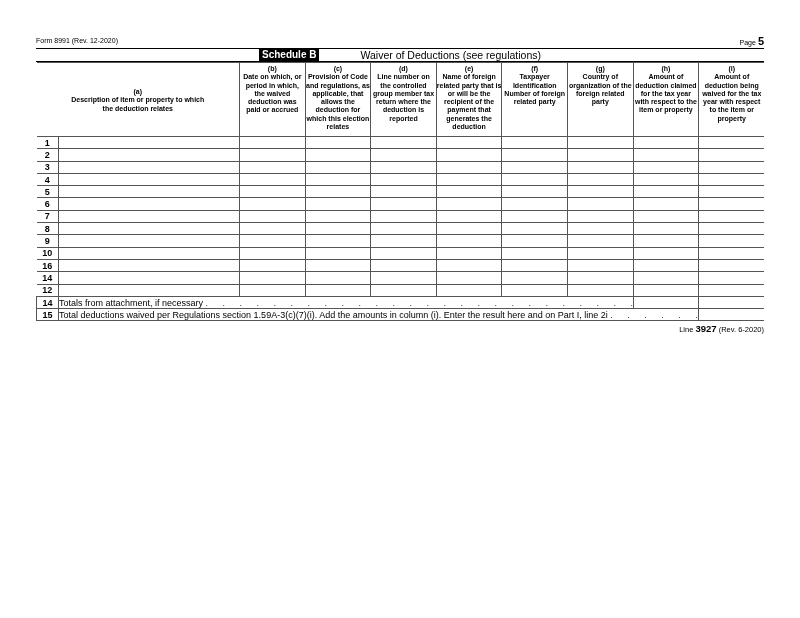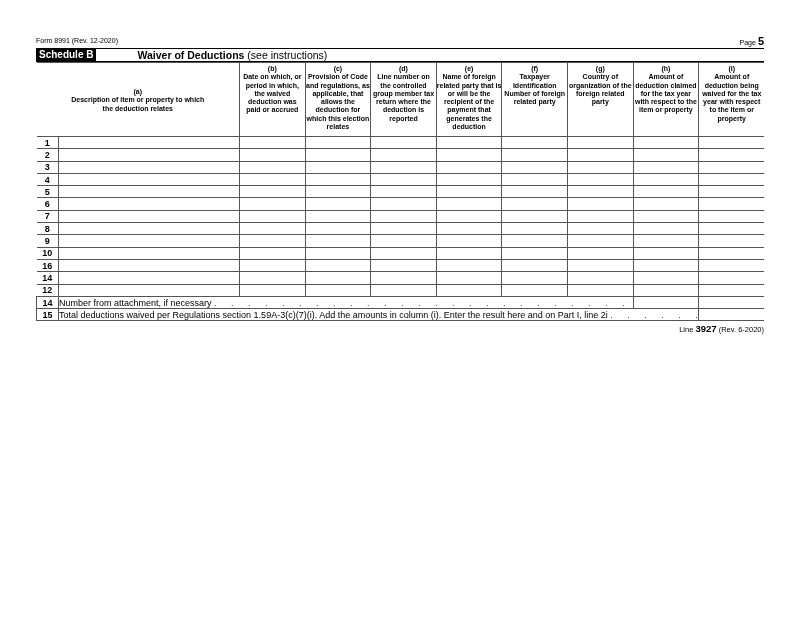--- a/index.html
+++ b/index.html
@@ -9,7 +9,7 @@
   .form-id { position: absolute; left: 0; top: 3px; }
   .page-num { position: absolute; right: 0; top: 1px; font-size: 7px; }
   .page-num b { font-size: 11px; font-weight: bold; }
-  .sched-bar { position: relative; height: 12px; border-top: 1.5px solid #000; border-bottom: 1px solid #000; display: flex; align-items: center; }
+  .sched-bar { position: relative; height: 12px; border-top: 1.5px solid #000; border-bottom: 1px solid #000; display: flex; align-items: center; justify-content: center; }
   .sched-tag { background: #000; color: #fff; font-weight: bold; font-size: 10px; padding: 0 3px; height: 12px; line-height: 12px; }
   .sched-title { font-size: 10.5px; margin-left: 5px; }
   .sched-title b { font-weight: bold; padding-left: 36px; }

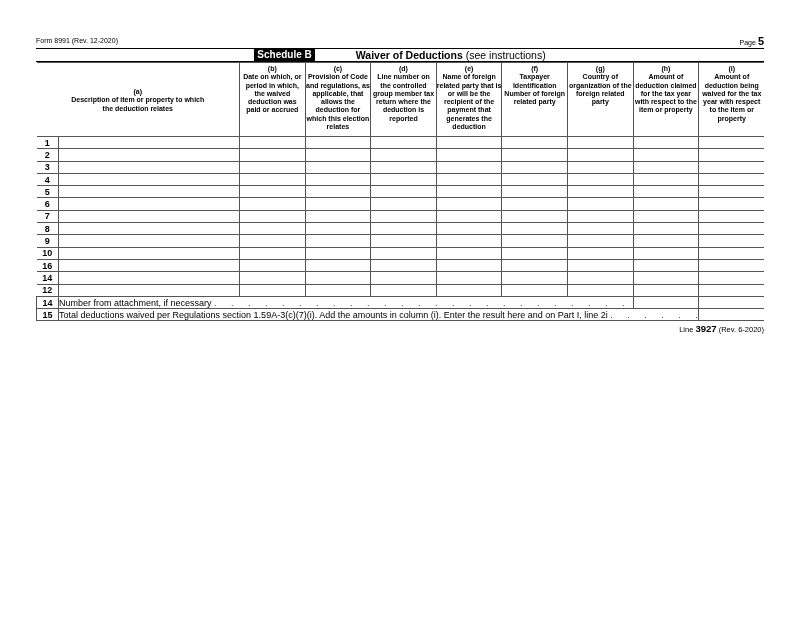--- a/index.html
+++ b/index.html
@@ -12,7 +12,7 @@
   .sched-bar { position: relative; height: 12px; border-top: 1.5px solid #000; border-bottom: 1px solid #000; display: flex; align-items: center; justify-content: center; }
   .sched-tag { background: #000; color: #fff; font-weight: bold; font-size: 10px; padding: 0 3px; height: 12px; line-height: 12px; }
   .sched-title { font-size: 10.5px; margin-left: 5px; }
-  .sched-title b { font-weight: bold; padding-left: 36px; }
+  .sched-title b { font-weight: normal; padding-left: 36px; }
   table.grid { border-collapse: collapse; width: 728px; table-layout: fixed; }
   table.grid th, table.grid td { border: 0.8px solid #555; padding: 0; }
   table.grid th { font-size: 7px; font-weight: bold; vertical-align: top; text-align: center; line-height: 8.3px; height: 71px; padding-top: 2px; }

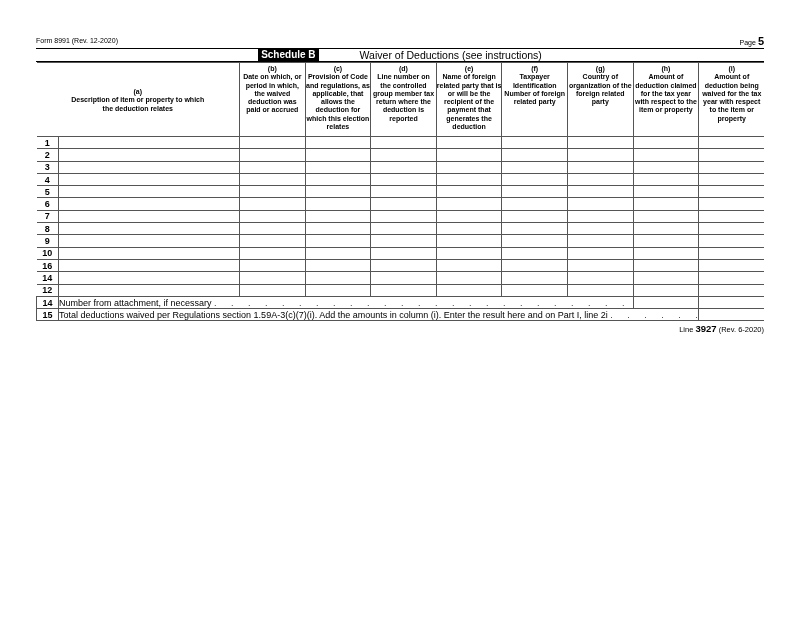--- a/index.html
+++ b/index.html
@@ -42,7 +42,7 @@
 
   <div class="sched-bar">
     <span class="sched-tag">Schedule B</span>
-    <span class="sched-title"><b>Waiver of Deductions</b> <span>(see instructions)</span></span>
+    <span class="sched-title"><b>Waiver of Deductions</b> <span>(see regulations)</span></span>
   </div>
 
   <table class="grid">

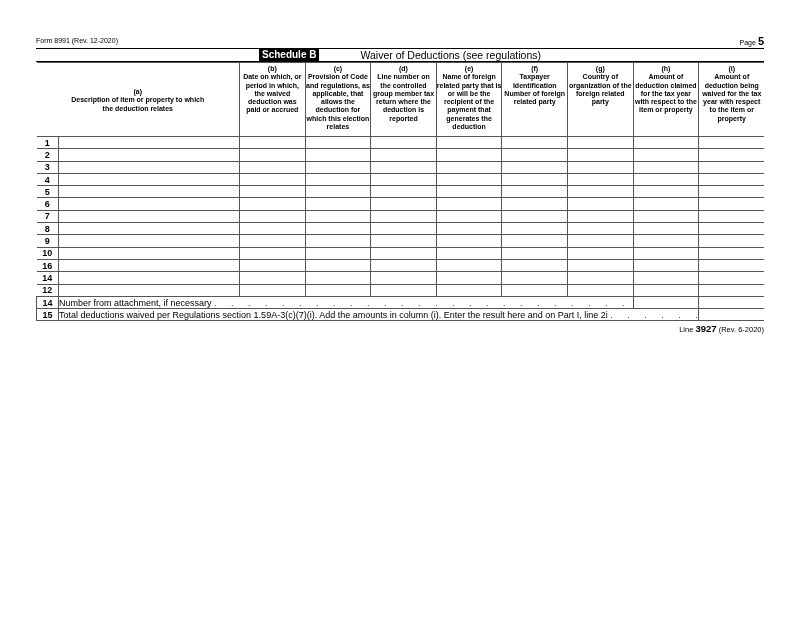--- a/index.html
+++ b/index.html
@@ -259,7 +259,7 @@
     <tbody>
       <tr class="tot-row">
         <td class="lnum">14</td>
-        <td class="lbl" colspan="7"><span>Number from attachment, if necessary</span> <span class="dots">. . . . . . . . . . . . . . . . . . . . . . . . . . . . . . . . . . . . . . . . . .</span></td>
+        <td class="lbl" colspan="7"><span>Totals from attachment, if necessary</span> <span class="dots">. . . . . . . . . . . . . . . . . . . . . . . . . . . . . . . . . . . . . . . . . .</span></td>
         <td class="box"></td>
         <td class="box" style="border-right:none"></td>
       </tr>

